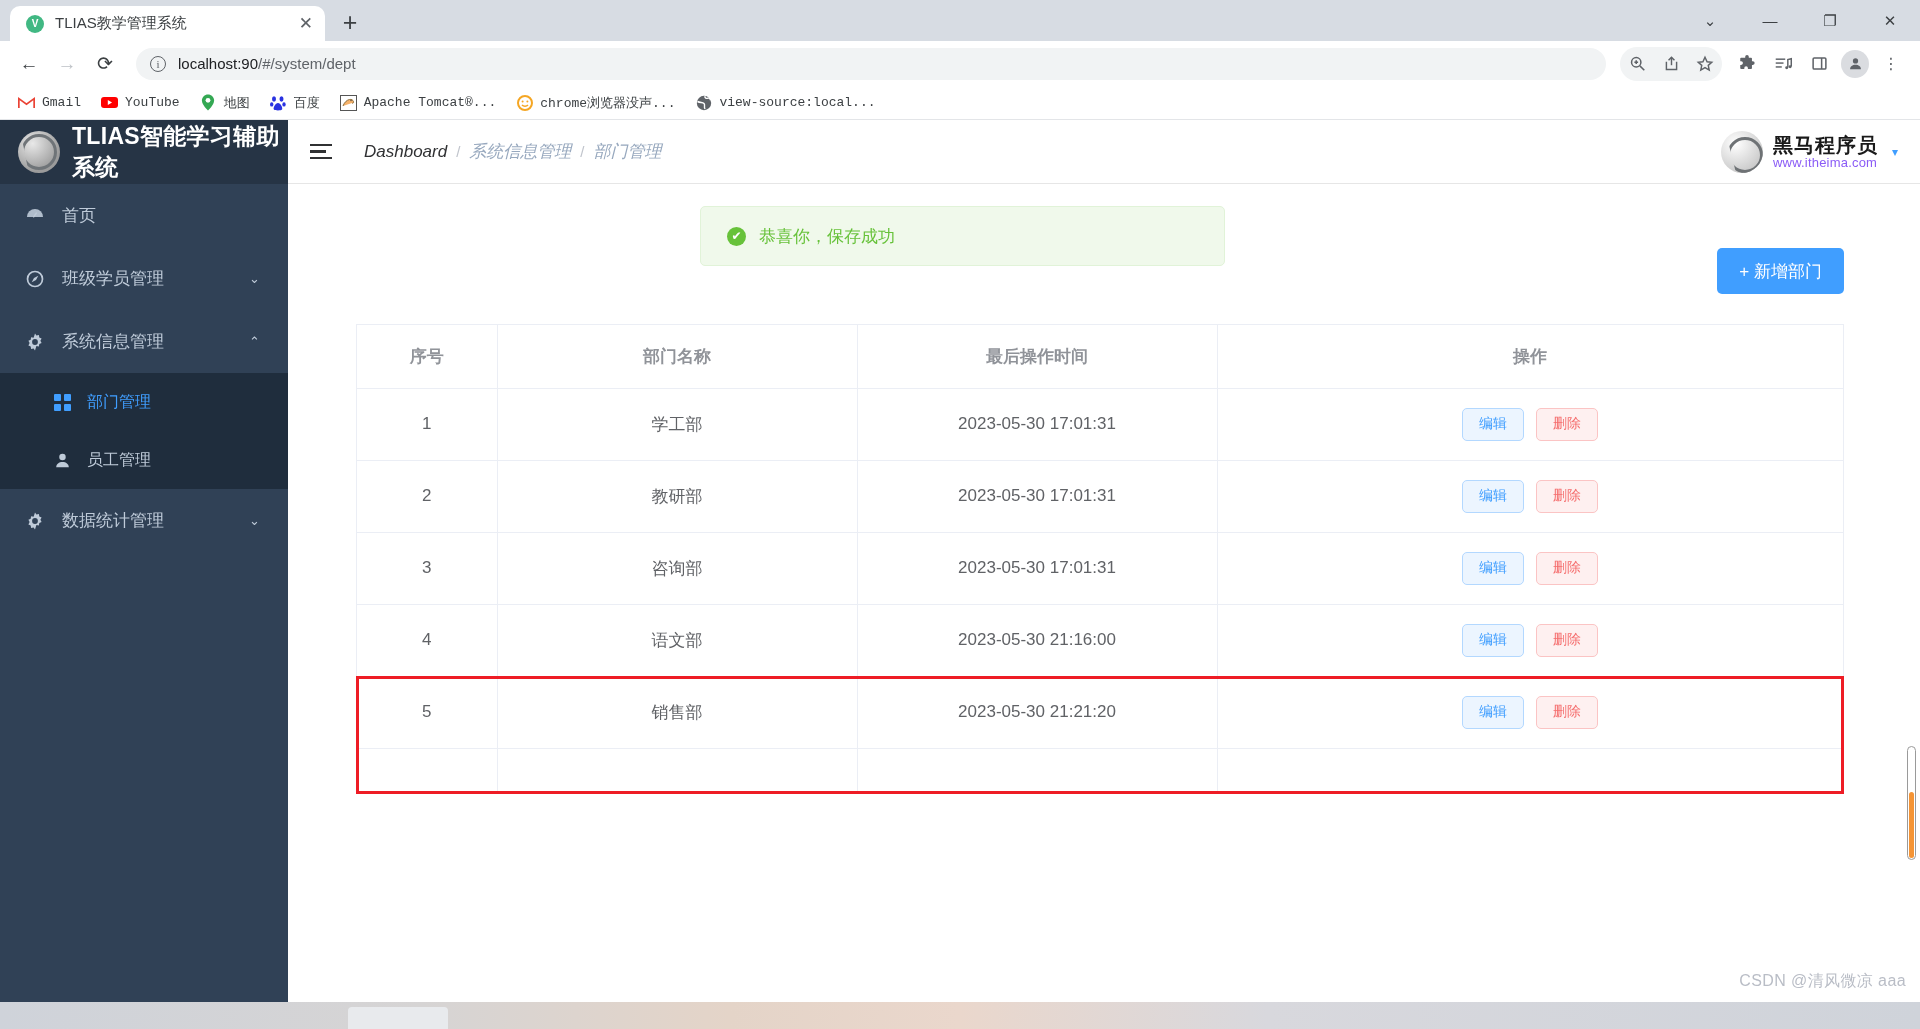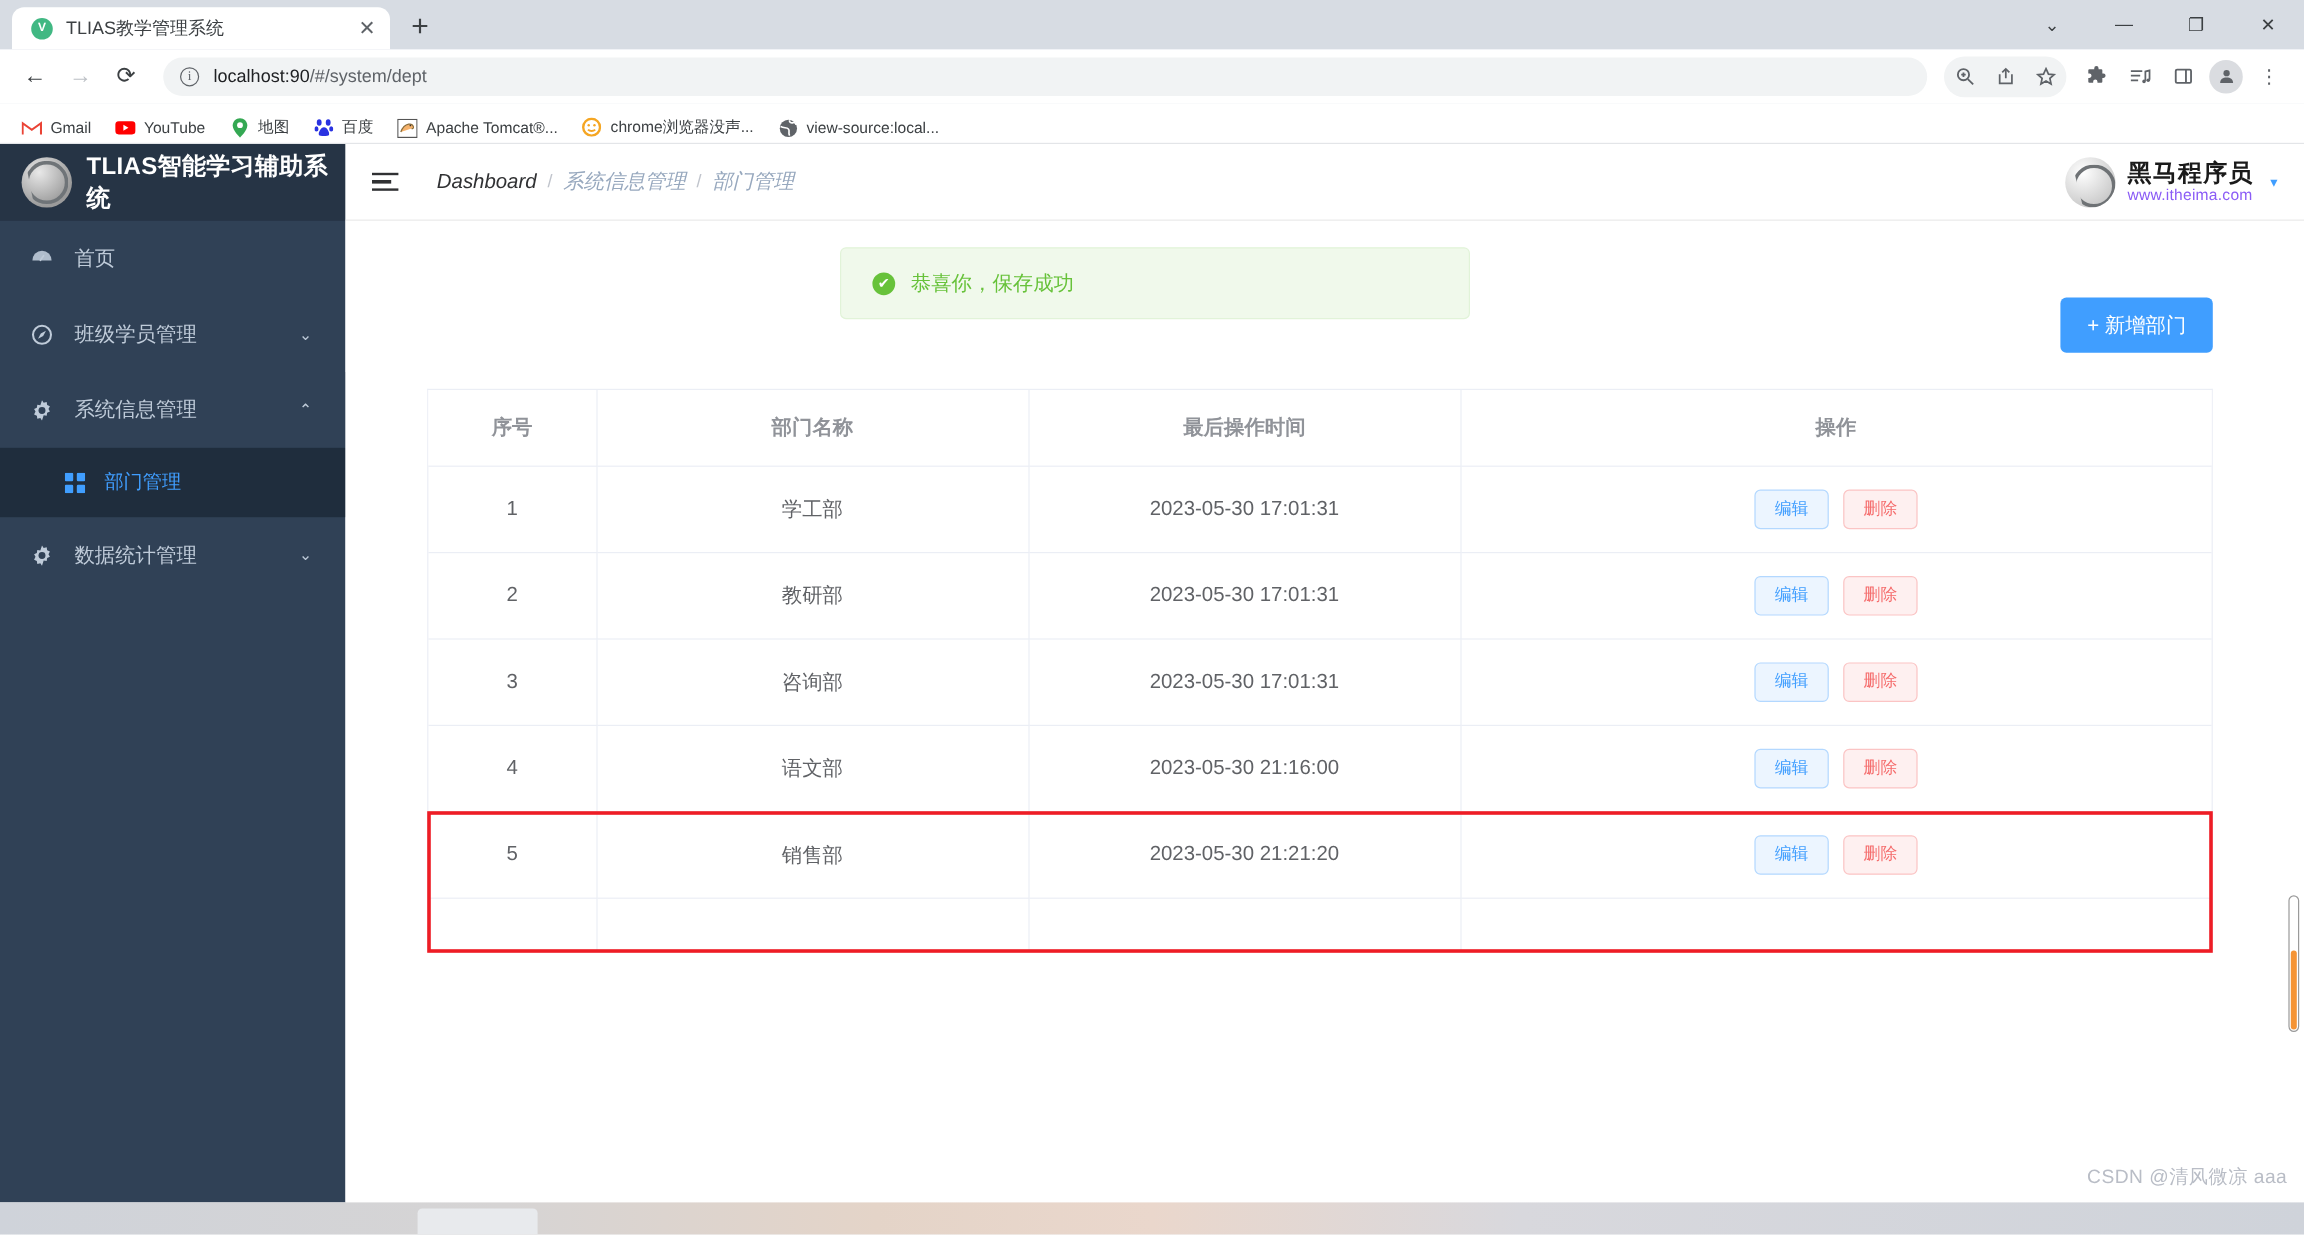--- a/index.html
+++ b/index.html
@@ -73,8 +73,8 @@
                 display:flex;align-items:center;justify-content:center; }
 
   .bookmarks {
-    height: 34px; background: #fff; display: flex; align-items: flex-end;
-    padding: 0 10px; gap: 4px; border-bottom: 1px solid #e3e5e8;
+    height: 34px; background: #fff; display: flex; align-items: center;
+    padding: 0 10px; gap: 4px; border-bottom: 1px solid #e3e5e8; font-family: Liberation Mono, monospace;
   }
   .bm { display: flex; align-items: center; gap: 7px; padding: 4px 8px;
         border-radius: 4px; cursor: pointer; font-size: 13px; color: #3c4043;

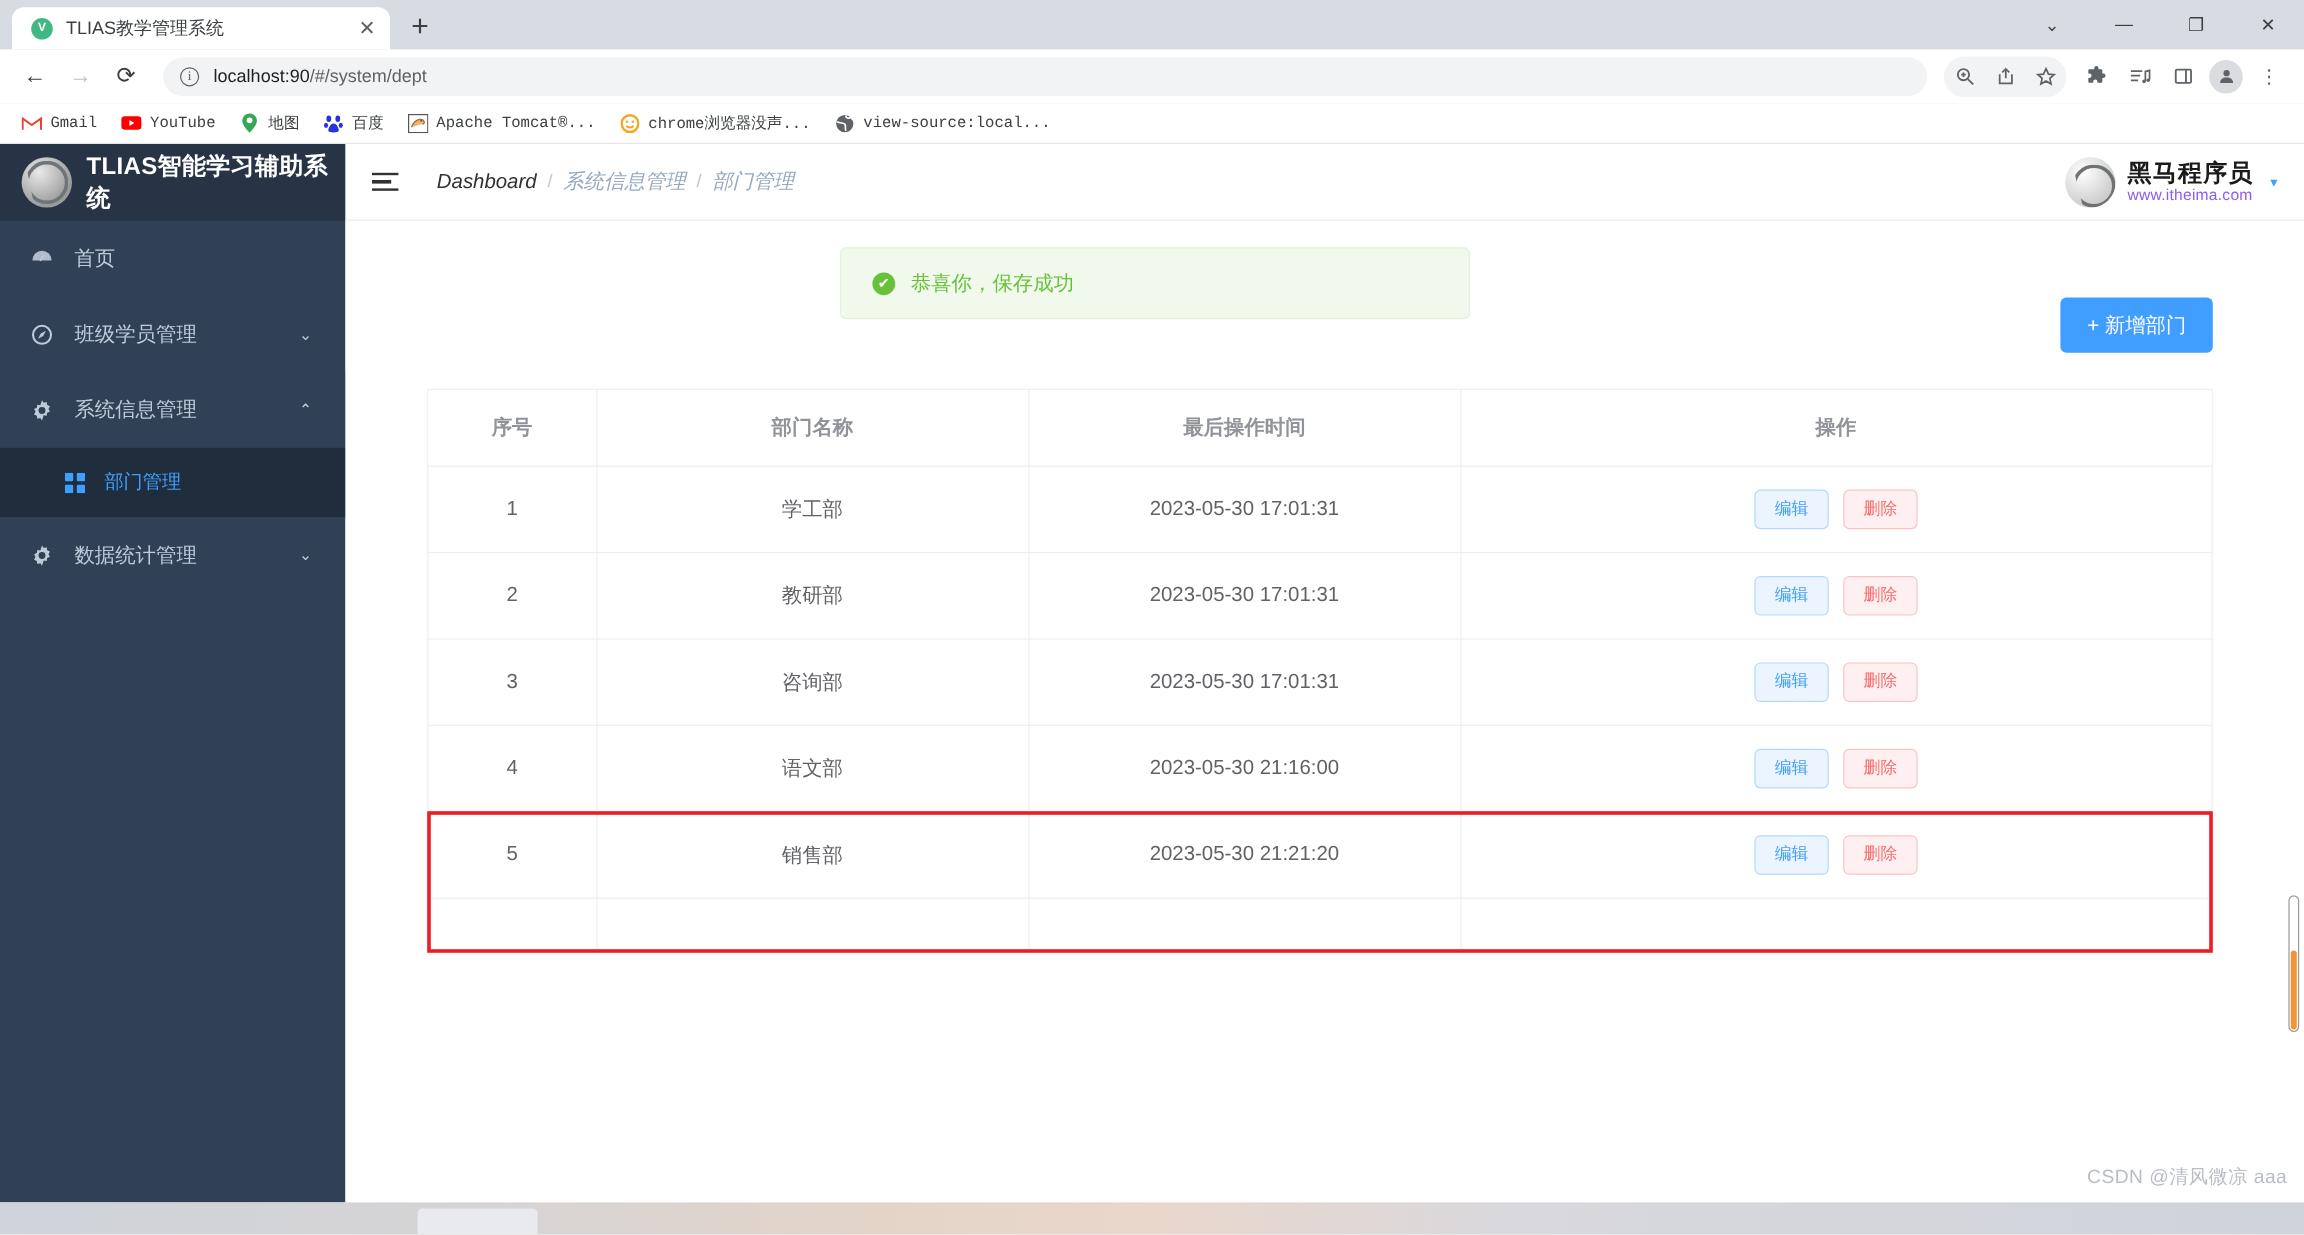--- a/index.html
+++ b/index.html
@@ -104,7 +104,7 @@
     border-radius: 50%; border: 3px solid #6f7478;
     clip-path: polygon(0 0, 100% 0, 100% 100%, 20% 100%);
   }
-  .side-logo-text { color: #fff; font-size: 20px; font-weight: bold; letter-spacing: .3px; }
+  .side-logo-text { color: #fff; font-size: 23px; font-weight: bold; letter-spacing: .3px; }
 
   .menu-item {
     display: flex; align-items: center; height: 63px; padding-left: 24px;

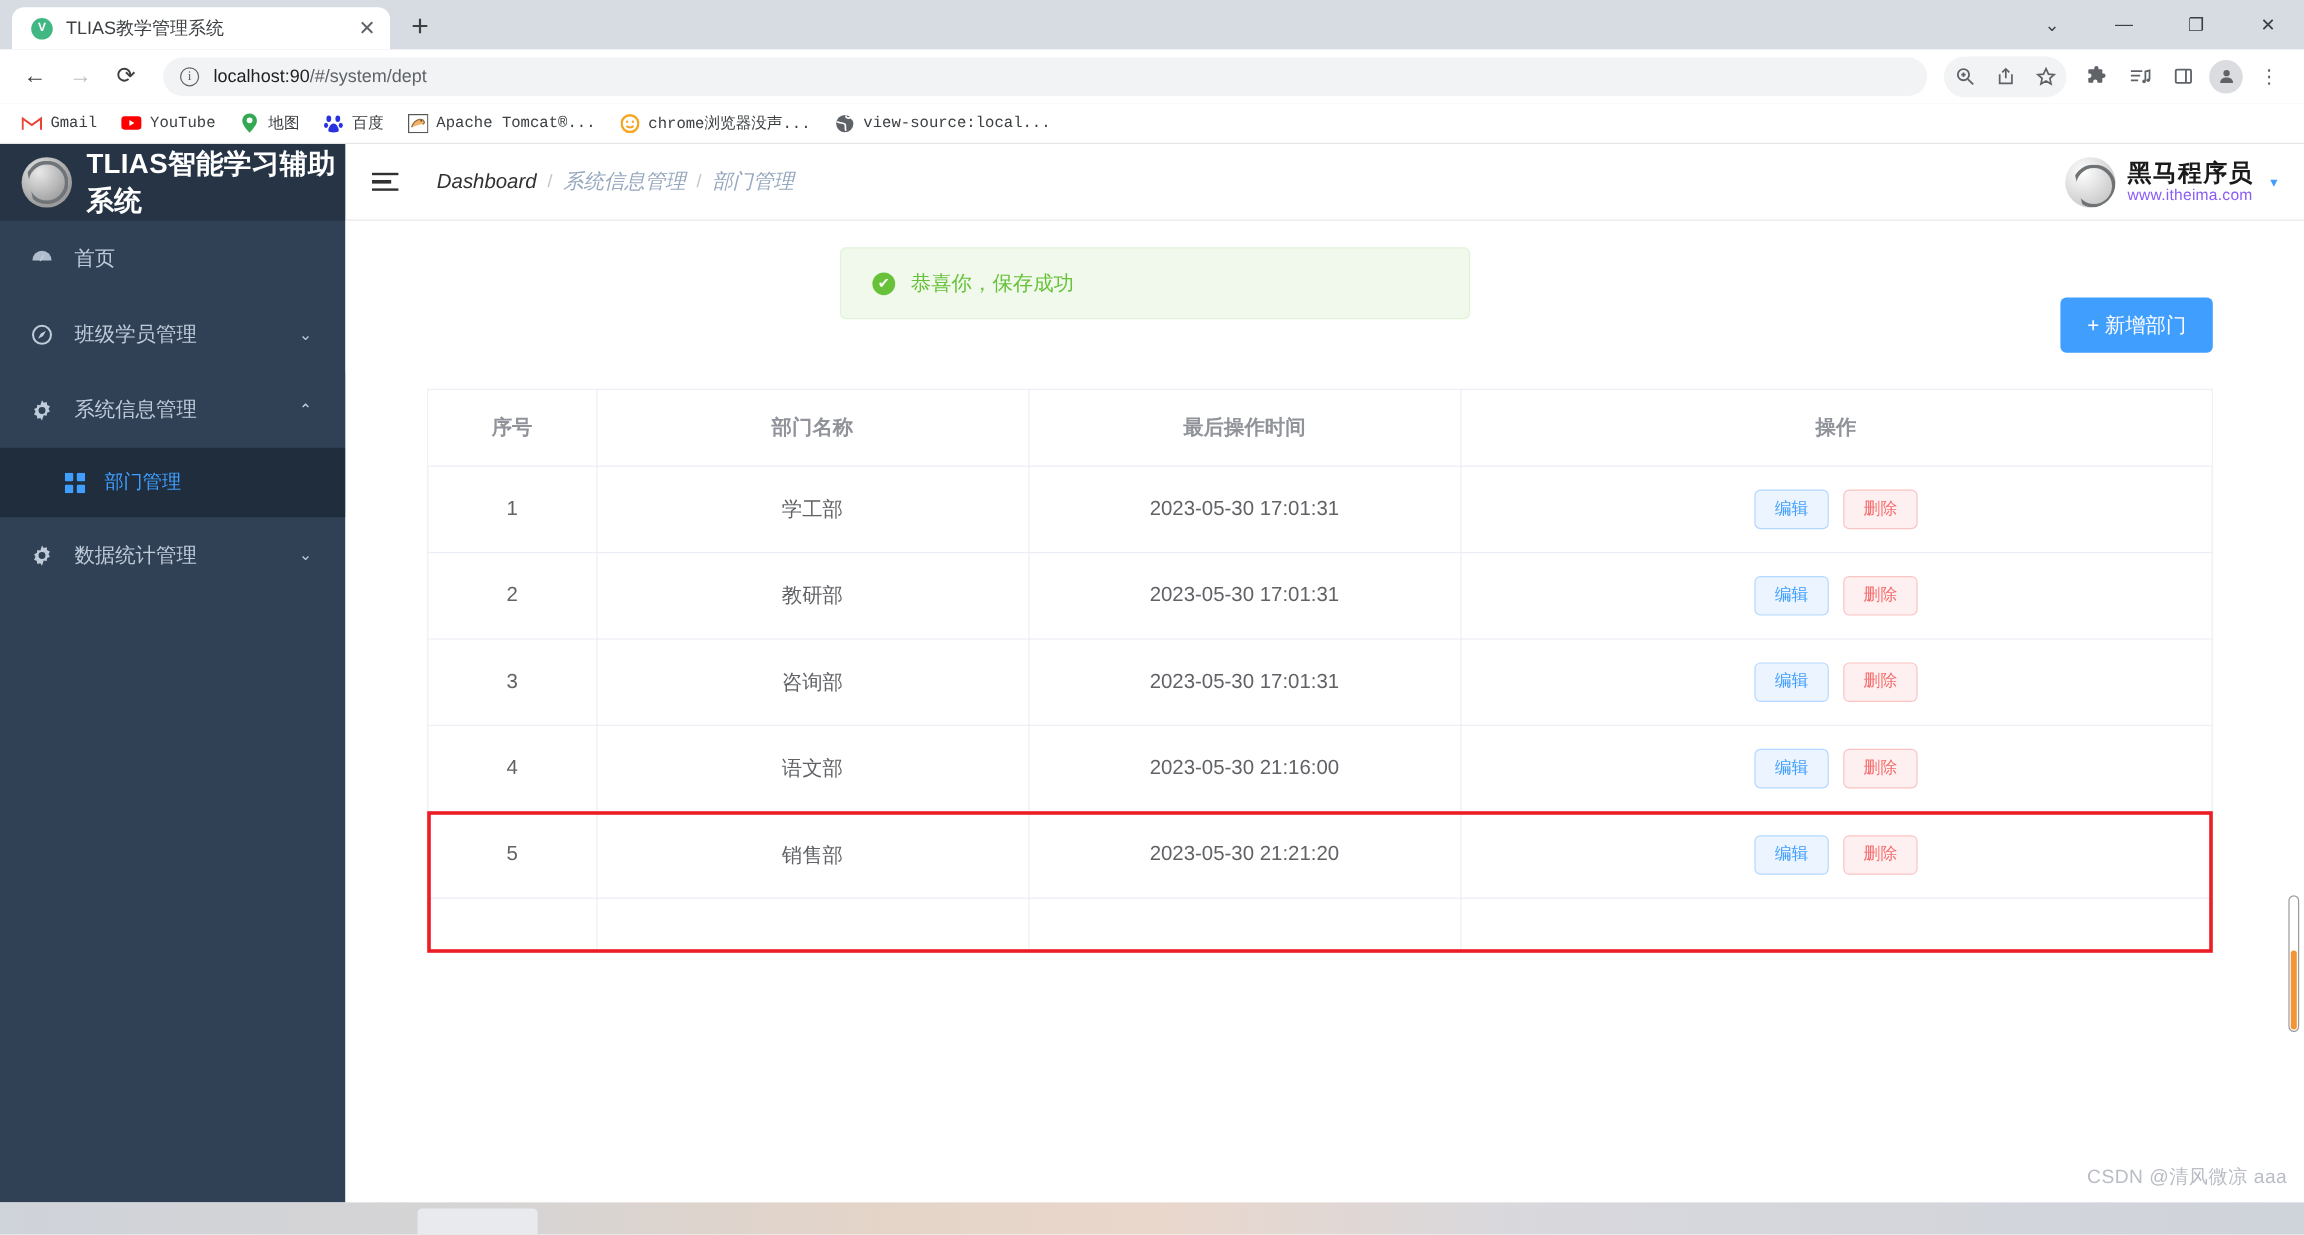--- a/index.html
+++ b/index.html
@@ -429,6 +429,15 @@
               </svg>
           </span>
           <span>部门管理</span>
+        </div>
+        <div class="sub-item">
+          <span class="sub-ico">
+            <svg width="17" height="17" viewBox="0 0 20 20" fill="#bfcbd9">
+                <circle cx="10" cy="6" r="3.8"></circle>
+                <path d="M2.6 18c0-4 3.3-6.3 7.4-6.3s7.4 2.3 7.4 6.3z"></path>
+              </svg>
+          </span>
+          <span>员工管理</span>
         </div>
       </div>
 

